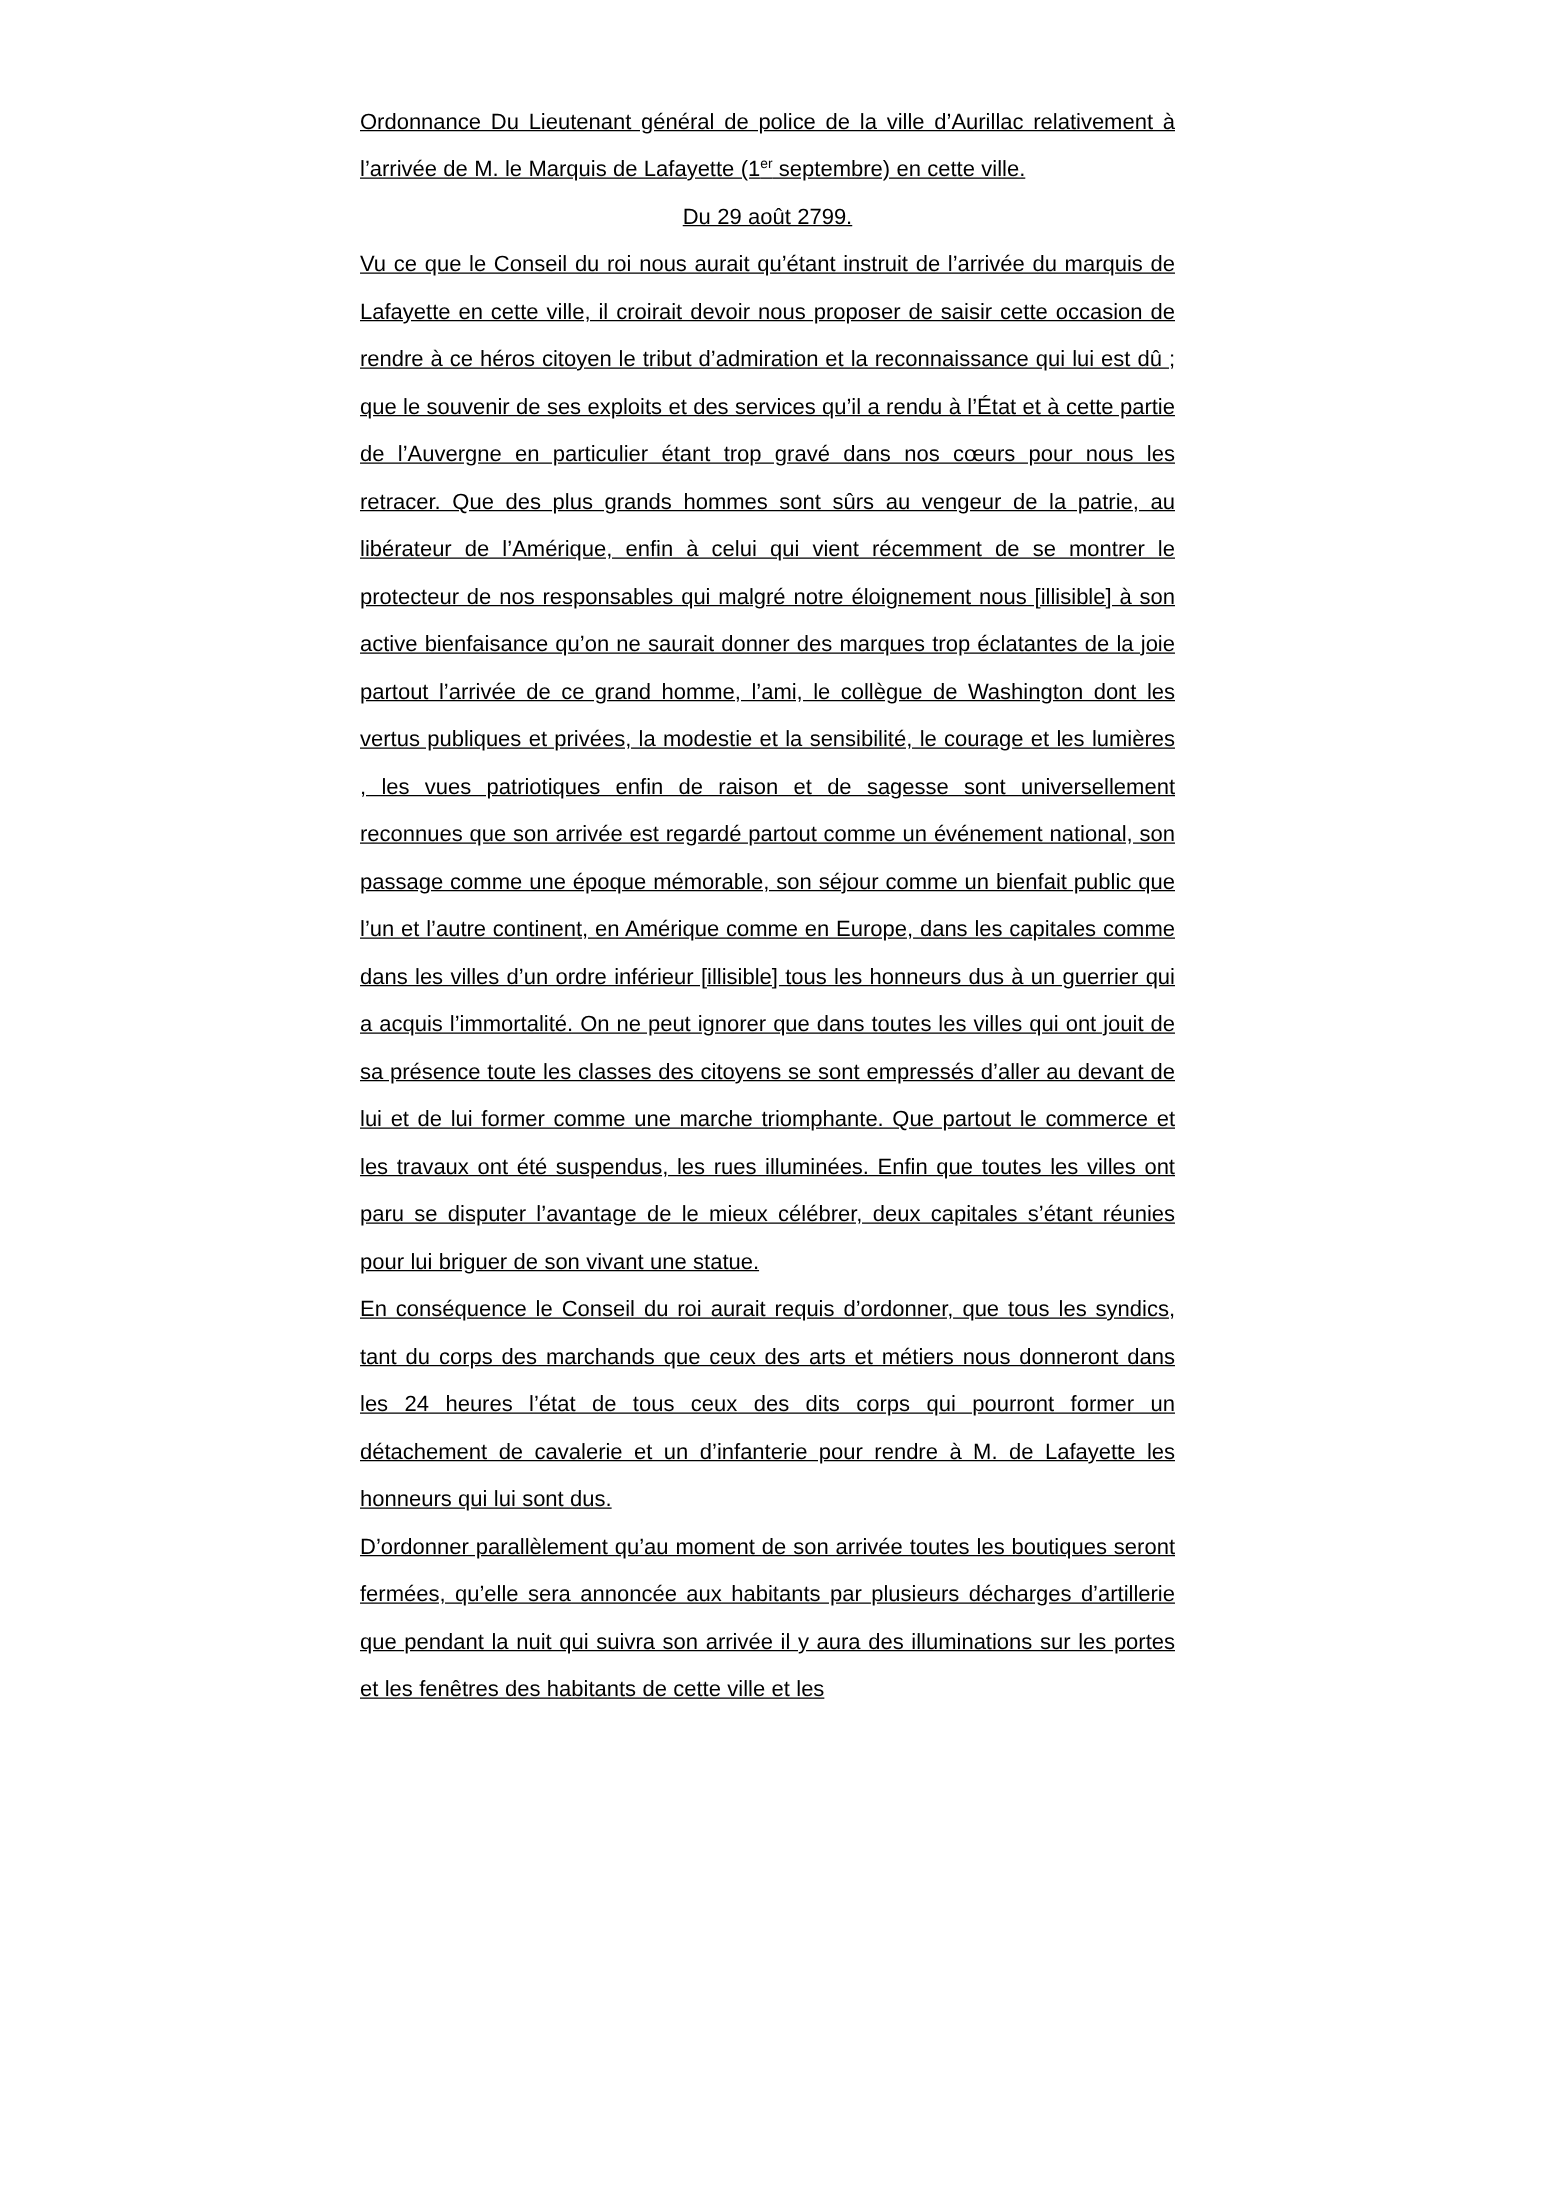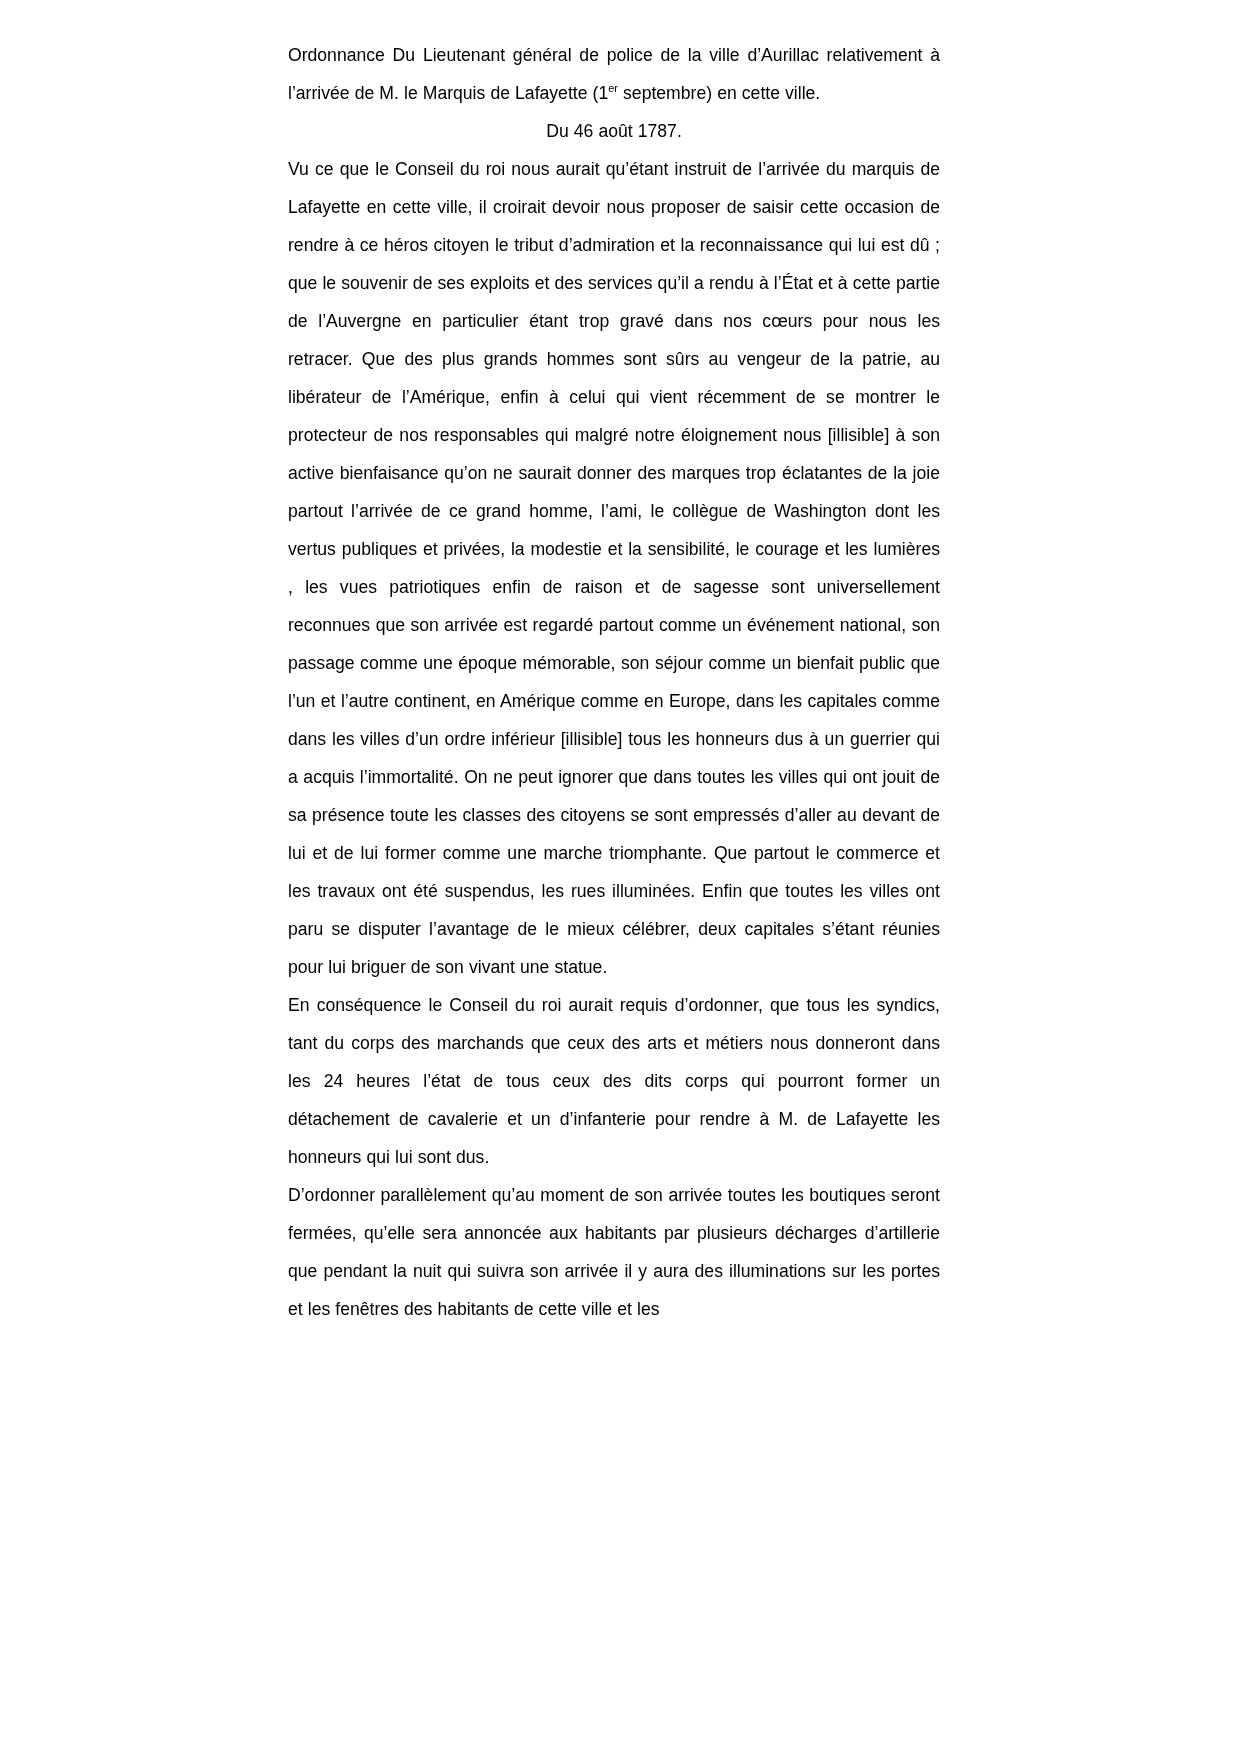--- a/index.html
+++ b/index.html
@@ -19,7 +19,8 @@
     width: 1072px;
     height: 1753px;
     box-sizing: border-box;
-    padding: 36px 148px 0 288px;
+    padding: 78px 148px 0 288px;
+    text-decoration: underline;
   }
   .doc-body {
     width: 652px;

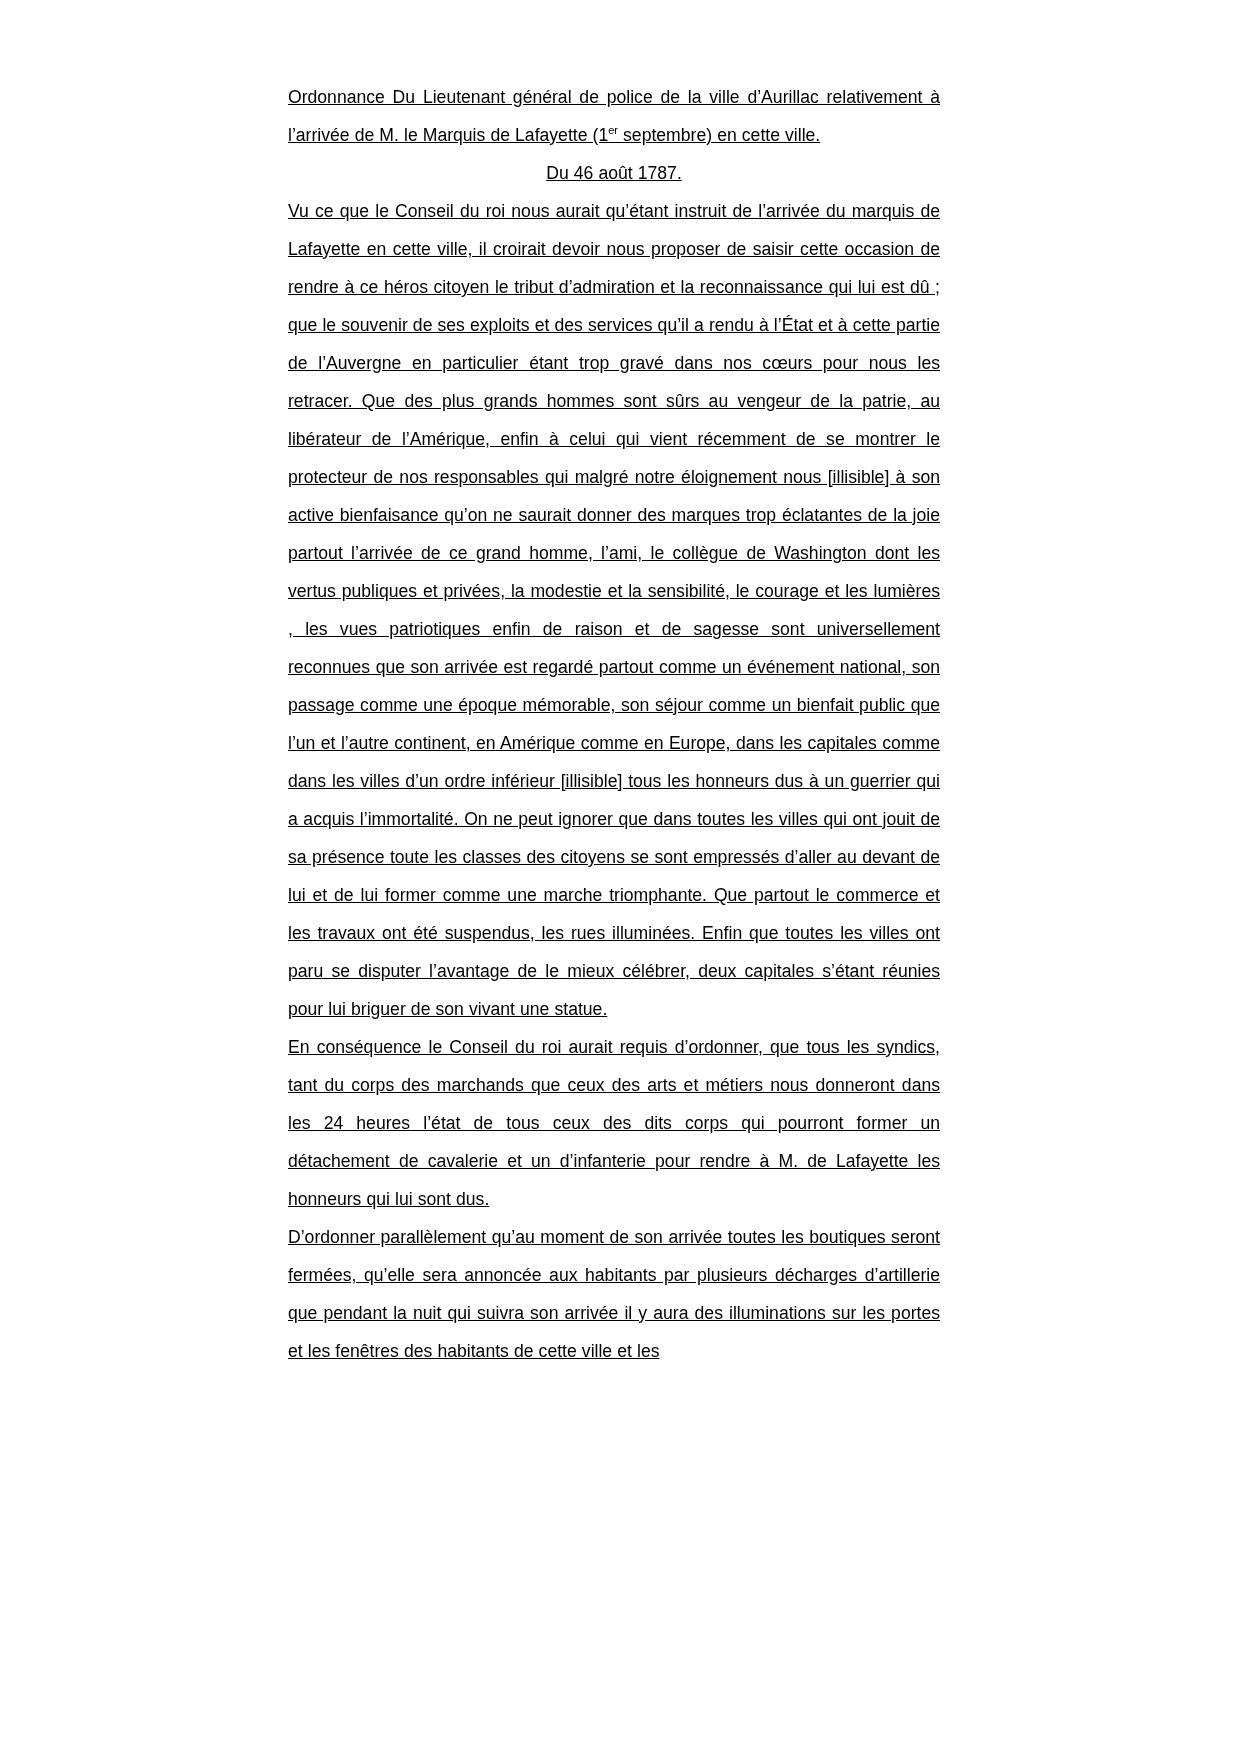--- a/index.html
+++ b/index.html
@@ -53,7 +53,7 @@
 
     <p class="heading"><span>Ordonnance Du Lieutenant général de police de la ville d’Aurillac relativement à l’arrivée de M. le Marquis de Lafayette (1</span><sup>er</sup><span> septembre) en cette ville.</span></p>
 
-    <p class="centered">Du 46 août 1787.</p>
+    <p class="centered">Du 29 août 2799.</p>
 
     <p>Vu ce que   le Conseil du roi nous aurait qu’étant instruit de l’arrivée du marquis de Lafayette en cette ville, il croirait devoir nous proposer de  saisir cette occasion de rendre à ce héros citoyen le tribut d’admiration et la reconnaissance qui lui est dû ; que le souvenir de ses exploits et des services qu’il a rendu à l’État et à cette partie de l’Auvergne en particulier étant trop gravé dans nos cœurs pour nous les retracer. Que des plus grands hommes sont sûrs au vengeur de la patrie, au libérateur de l’Amérique, enfin à celui qui vient récemment de se montrer le protecteur de nos responsables qui malgré notre éloignement  nous [illisible] à son active bienfaisance qu’on ne saurait donner des marques trop éclatantes de la joie partout l’arrivée de ce grand homme, l’ami, le collègue de Washington dont les vertus publiques et privées, la modestie et la sensibilité, le courage et les lumières , les vues patriotiques enfin de raison et de sagesse sont universellement reconnues que son arrivée est regardé partout comme un événement national, son passage comme une époque mémorable, son séjour comme un bienfait public  que l’un et l’autre continent, en Amérique comme en Europe, dans les capitales comme dans les villes d’un ordre inférieur [illisible] tous les honneurs dus à un guerrier qui a acquis l’immortalité. On ne peut ignorer que dans toutes les villes  qui ont jouit de sa présence toute les classes des citoyens se sont empressés d’aller au devant de lui et de lui former comme une marche triomphante. Que partout le commerce et les travaux ont été suspendus, les rues illuminées.   Enfin que toutes les villes ont paru se disputer l’avantage de le mieux célébrer, deux capitales s’étant réunies pour lui briguer de son vivant une statue.</p>
 

